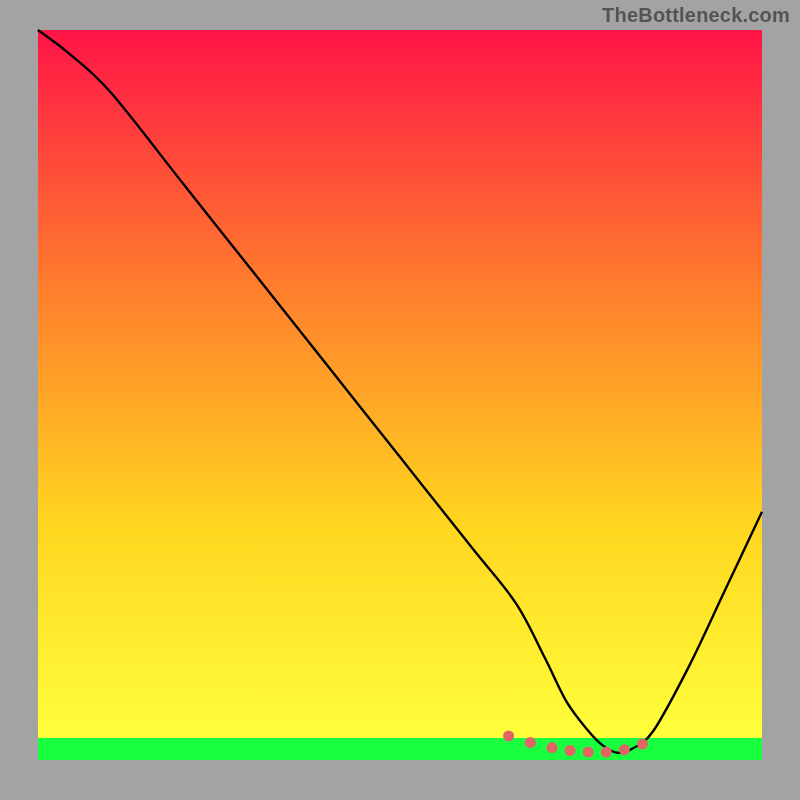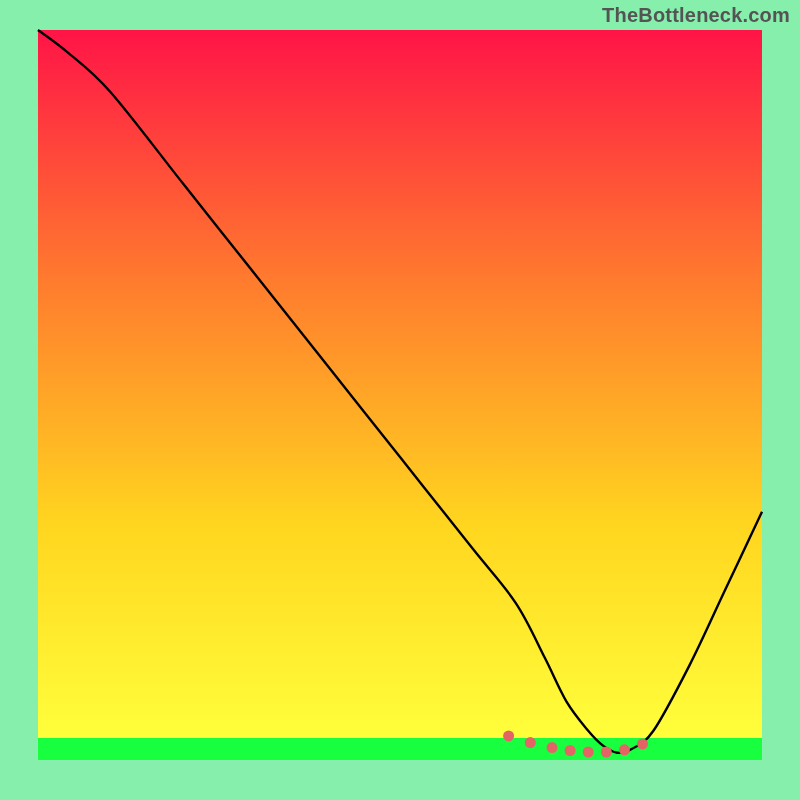--- a/index.html
+++ b/index.html
@@ -15,7 +15,7 @@
     position: relative;
     width: 800px;
     height: 800px;
-    background: #86efac;
+    background: #a3a3a3;
   }
   .watermark {
     position: absolute;

